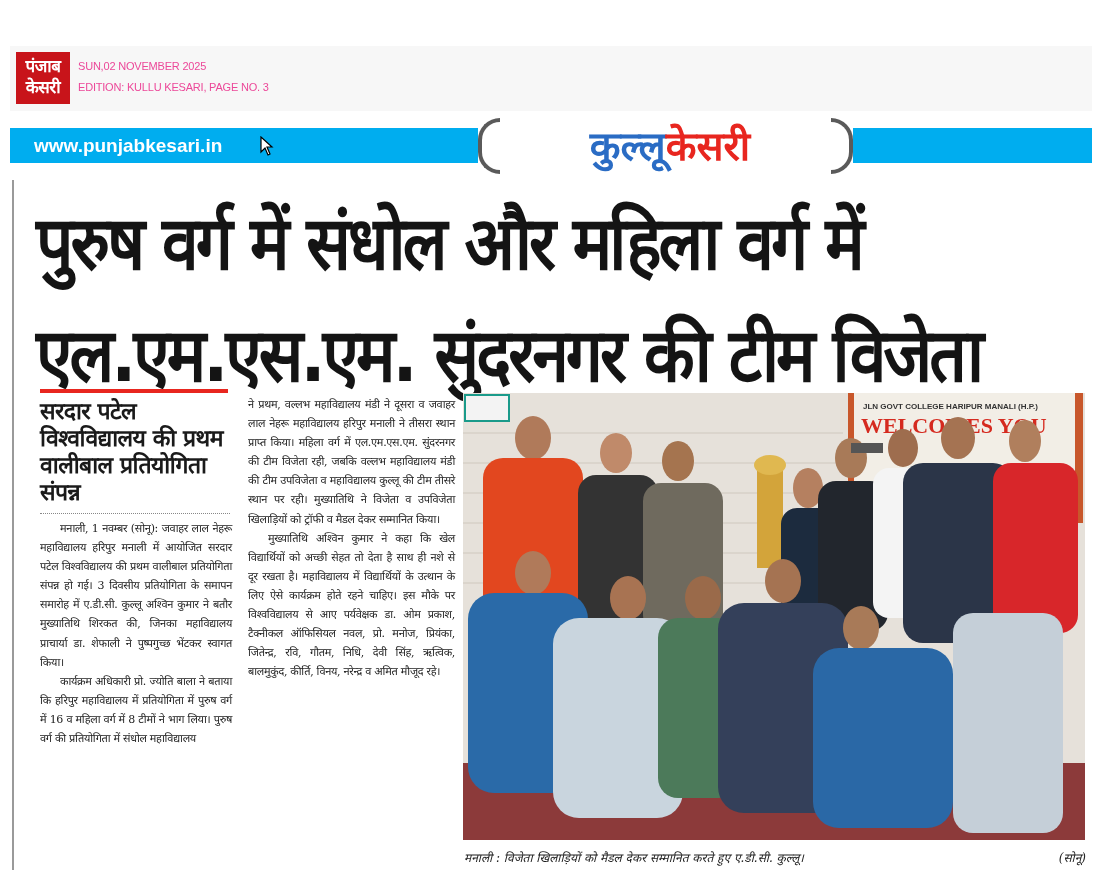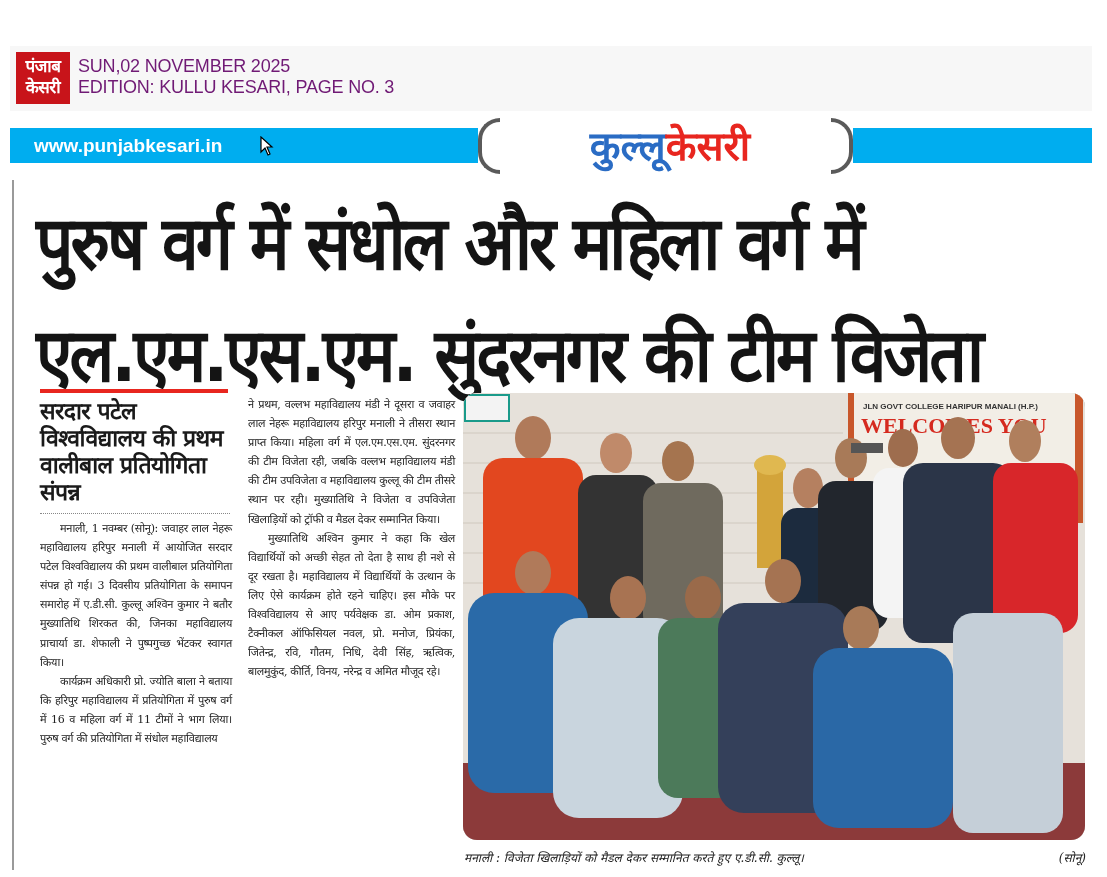--- a/index.html
+++ b/index.html
@@ -20,7 +20,7 @@
     }
     .edition-text {
       position: absolute; left: 78px; top: 56px;
-      font-family: "Liberation Sans", sans-serif; font-size: 18px; line-height: 21px; color: #701a75;
+      font-family: "Liberation Sans", sans-serif; font-size: 11px; line-height: 21px; color: #ec4899;
       letter-spacing: -0.2px;
     }
 

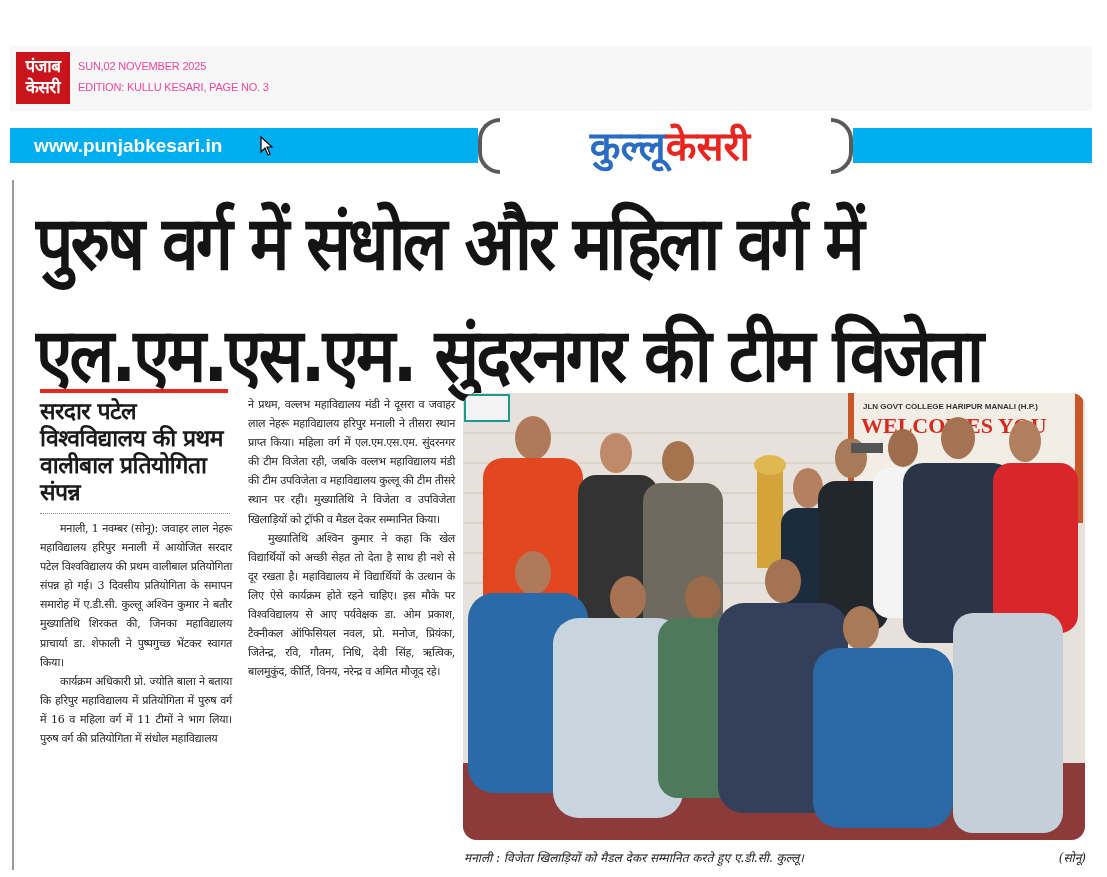--- a/index.html
+++ b/index.html
@@ -95,7 +95,7 @@
     
     .photo {
       position: absolute; left: 463px; top: 393px; width: 622px; height: 447px;
-      overflow: hidden; background: #a3a3a3; border-radius: 14px;
+      overflow: hidden; background: #a3a3a3;
     }
     .caption {
       position: absolute; left: 464px; top: 850px; width: 622px;

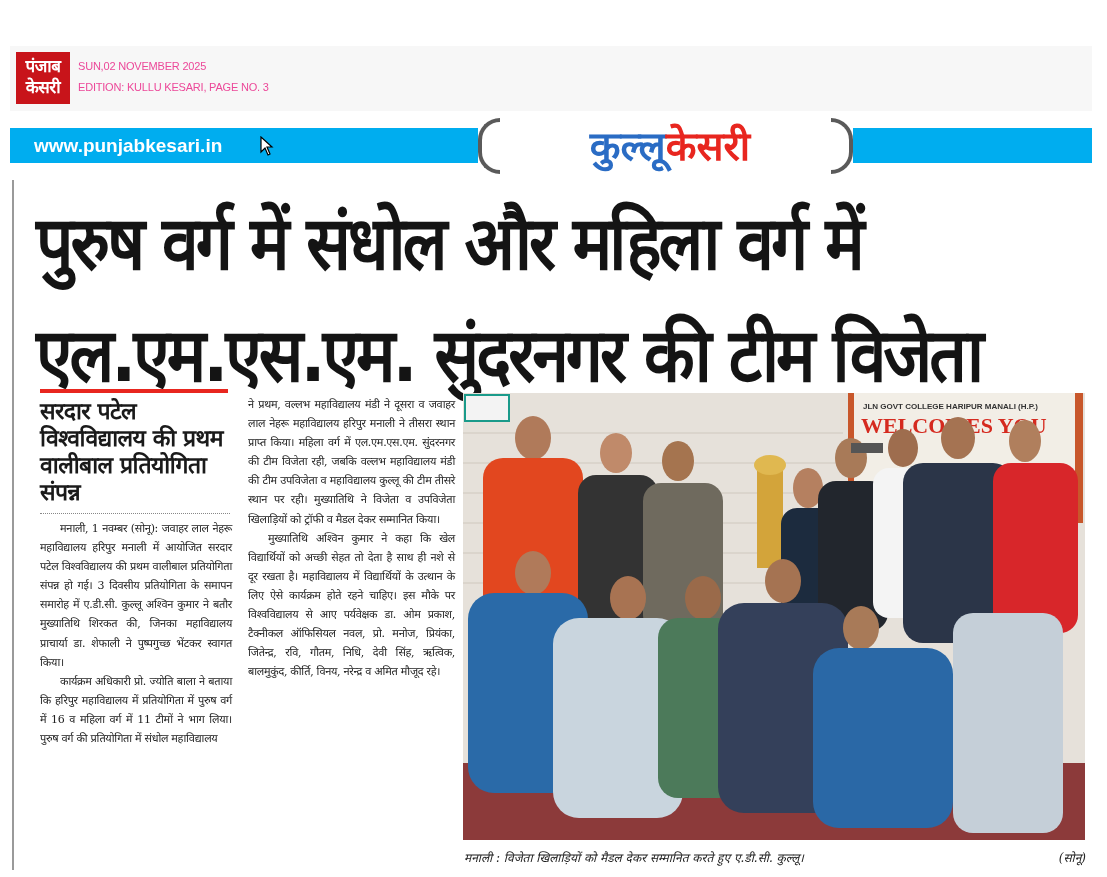--- a/index.html
+++ b/index.html
@@ -142,7 +142,7 @@
 
 <div class="col-text col1">
   <p>मनाली, 1 नवम्बर (सोनू): जवाहर लाल नेहरू महाविद्यालय हरिपुर मनाली में आयोजित सरदार पटेल विश्वविद्यालय की प्रथम वालीबाल प्रतियोगिता संपन्न हो गई। 3 दिवसीय प्रतियोगिता के समापन समारोह में ए.डी.सी. कुल्लू अश्विन कुमार ने बतौर मुख्यातिथि शिरकत की, जिनका महाविद्यालय प्राचार्या डा. शेफाली ने पुष्पगुच्छ भेंटकर स्वागत किया।</p>
-  <p>कार्यक्रम अधिकारी प्रो. ज्योति बाला ने बताया कि हरिपुर महाविद्यालय में प्रतियोगिता में पुरुष वर्ग में 16 व महिला वर्ग में 11 टीमों ने भाग लिया। पुरुष वर्ग की प्रतियोगिता में संधोल महाविद्यालय</p>
+  <p>कार्यक्रम अधिकारी प्रो. ज्योति बाला ने बताया कि हरिपुर महाविद्यालय में प्रतियोगिता में पुरुष वर्ग में 16 व महिला वर्ग में 8 टीमों ने भाग लिया। पुरुष वर्ग की प्रतियोगिता में संधोल महाविद्यालय</p>
 </div>
 
 <div class="col-text col2">

